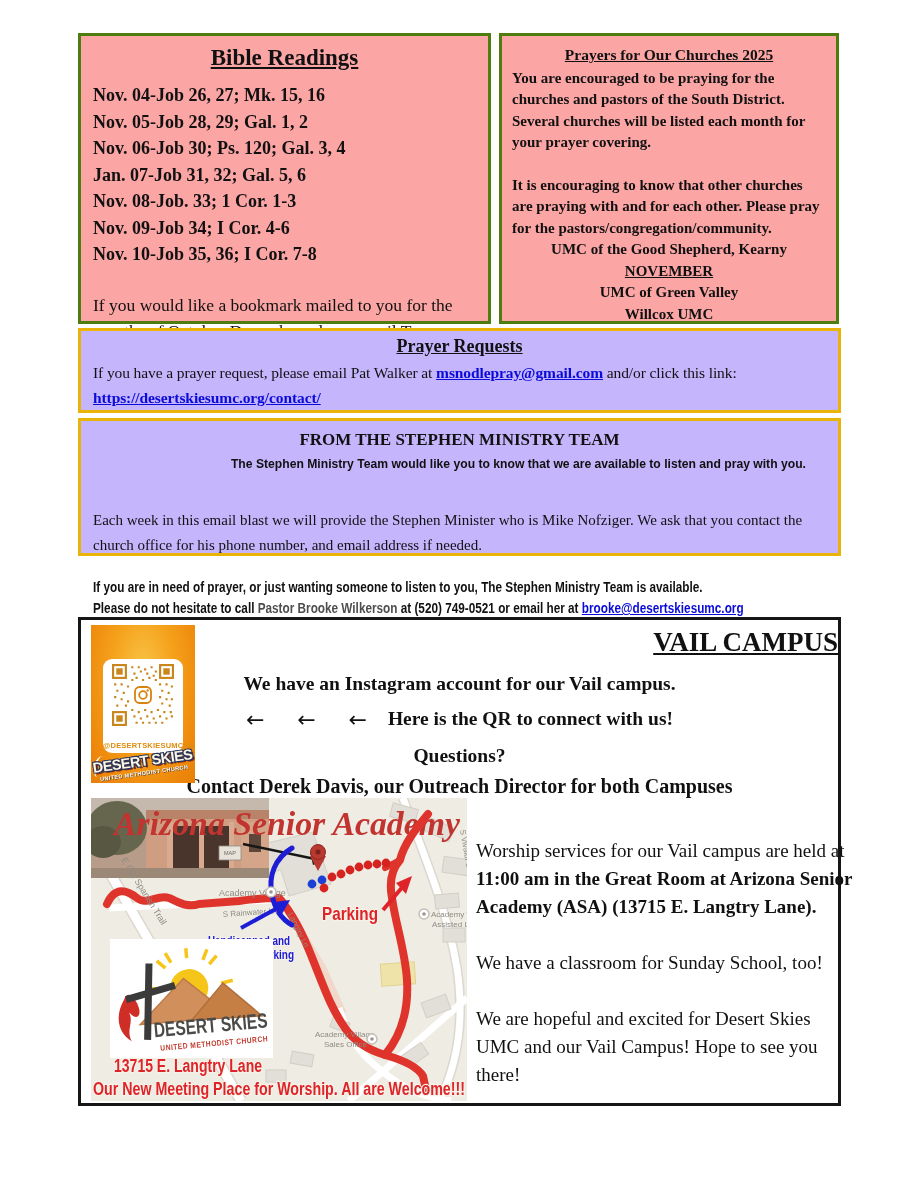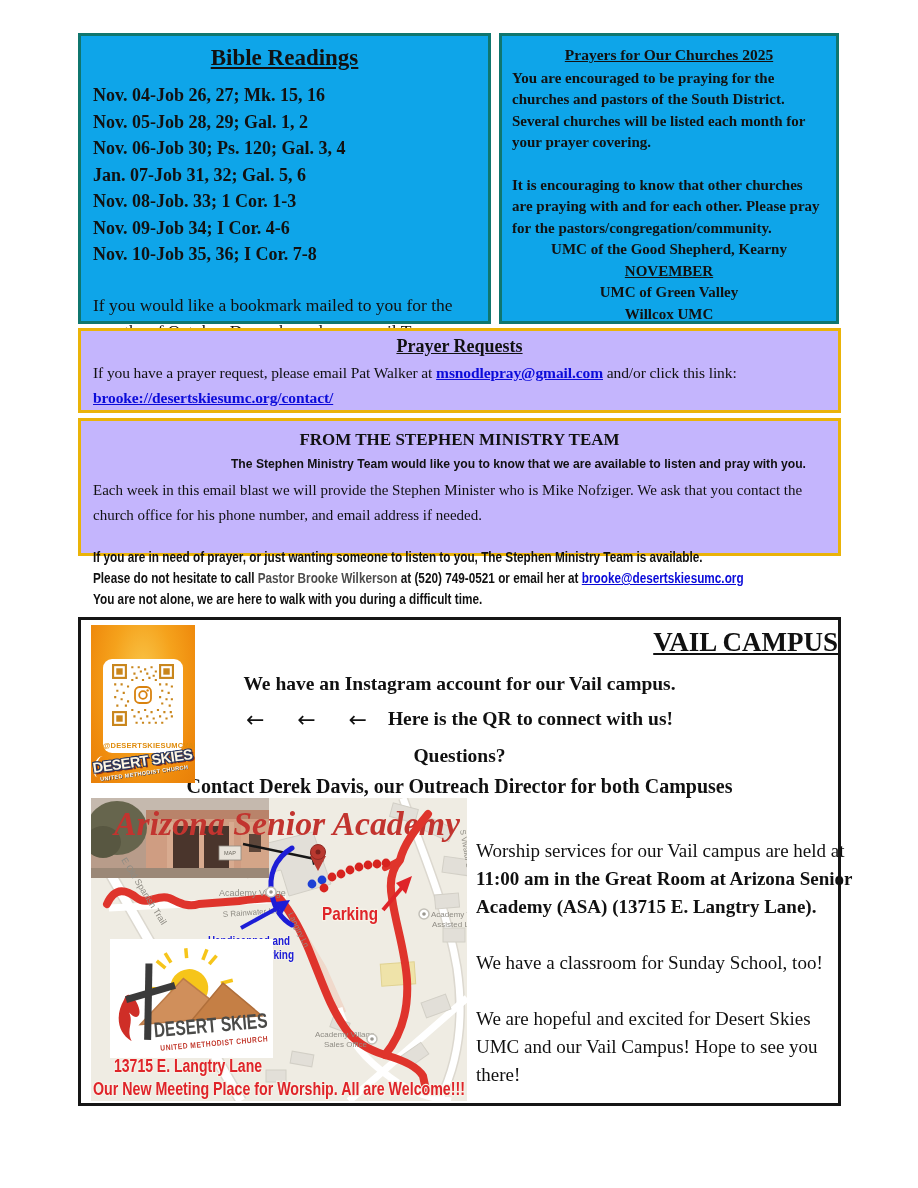--- a/index.html
+++ b/index.html
@@ -8,7 +8,7 @@
     font-family:"Liberation Serif", serif; color:#111;
   }
   .box { position:absolute; box-sizing:border-box; }
-  .green-box { background:#0ea5e9; border:3px solid #0f766e; }
+  .green-box { background:#fca5a5; border:3px solid #4d7c0f; }
   .red-box { background:#c4b5fd; border:3px solid #eab308; }
   .black-box { background:#fff; border:3px solid #161616; }
 

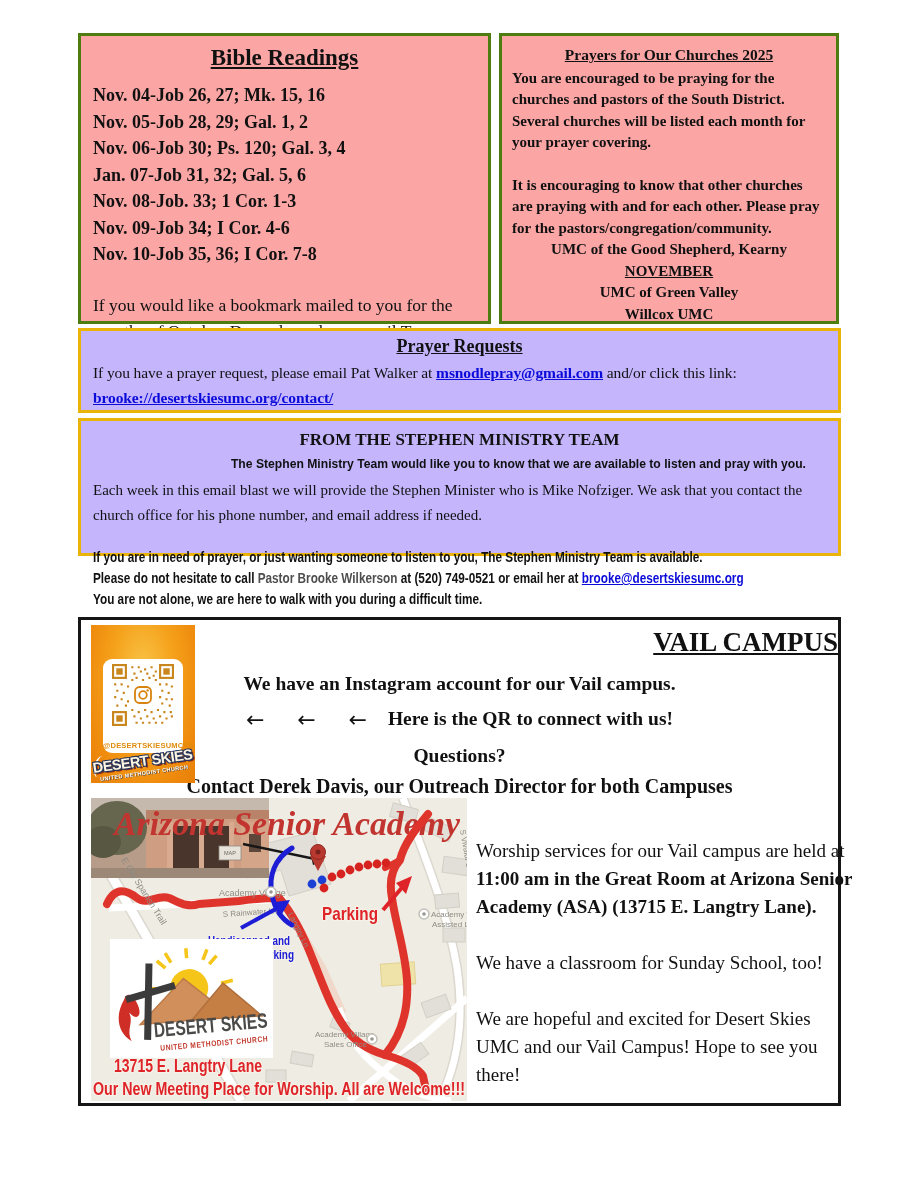--- a/index.html
+++ b/index.html
@@ -108,7 +108,7 @@
   <div class="b3-title">Prayer Requests</div>
   <div class="b3-body">
     <span>If you have a prayer request, please email Pat Walker at </span><a class="blue-link">msnodlepray@gmail.com</a><span> and/or click this link:</span><br>
-    <a class="blue-link">brooke://desertskiesumc.org/contact/</a>
+    <a class="blue-link">https://desertskiesumc.org/contact/</a>
   </div>
 </div>
 

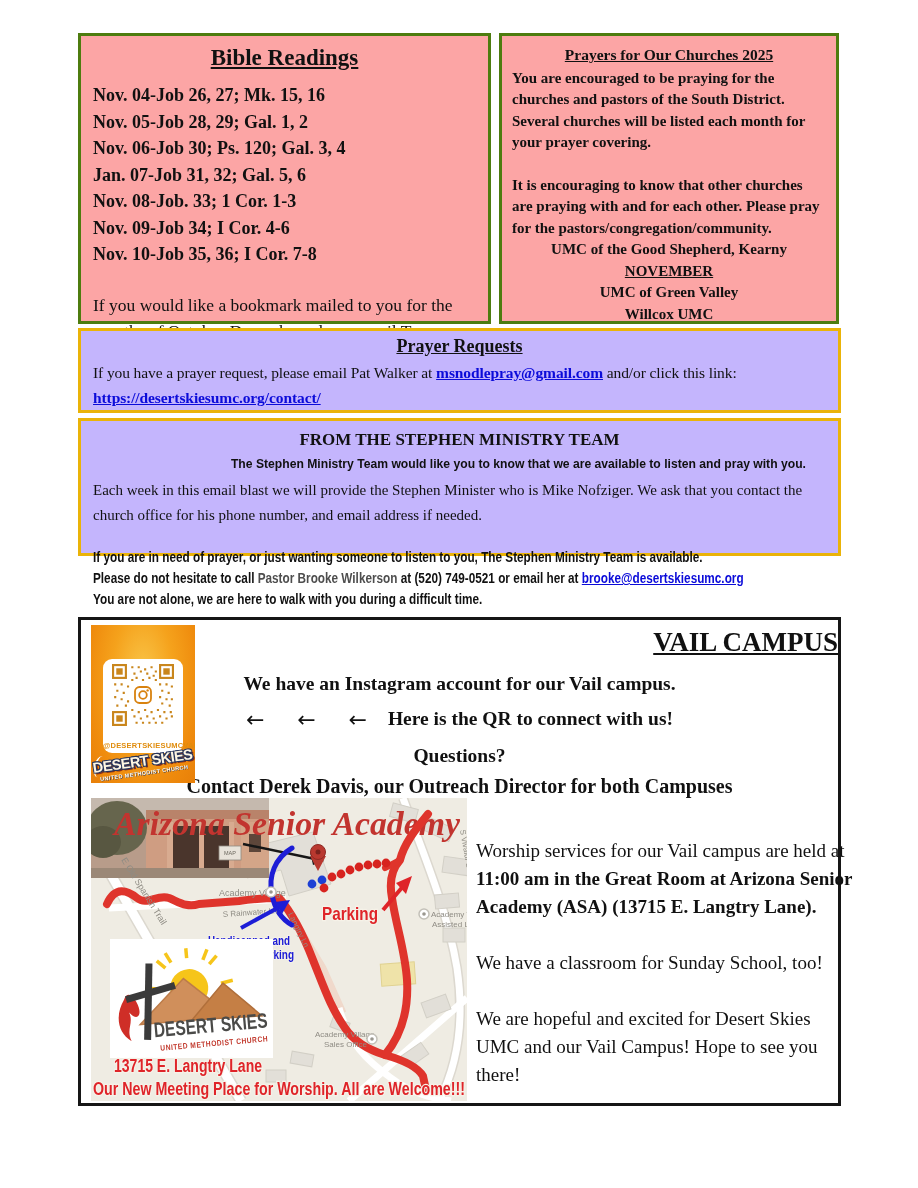--- a/index.html
+++ b/index.html
@@ -41,7 +41,7 @@
   .b4-head { text-align:center; font-size:17px; font-weight:bold; padding-top:9px; }
   .b4-sub { text-align:right; margin-top:4px; }
   .b4-sub span { display:inline-block; font-family:"Liberation Sans", sans-serif; font-weight:bold; font-size:13.5px; transform:scaleX(0.9); white-space:nowrap; }
-  .b4-body { padding:0 12px; margin-top:6px; font-size:15px; line-height:25px; }
+  .b4-body { padding:0 12px; margin-top:36px; font-size:15px; line-height:25px; }
   .b4-bolds { margin-top:19px; padding:0 12px; }
   .narrow-line { font-family:"Liberation Sans", sans-serif; font-weight:bold; font-size:14px; line-height:21px; transform:scaleX(0.84); transform-origin:0 50%; white-space:nowrap; }
   .gray-name { color:#4e4e4e; }

